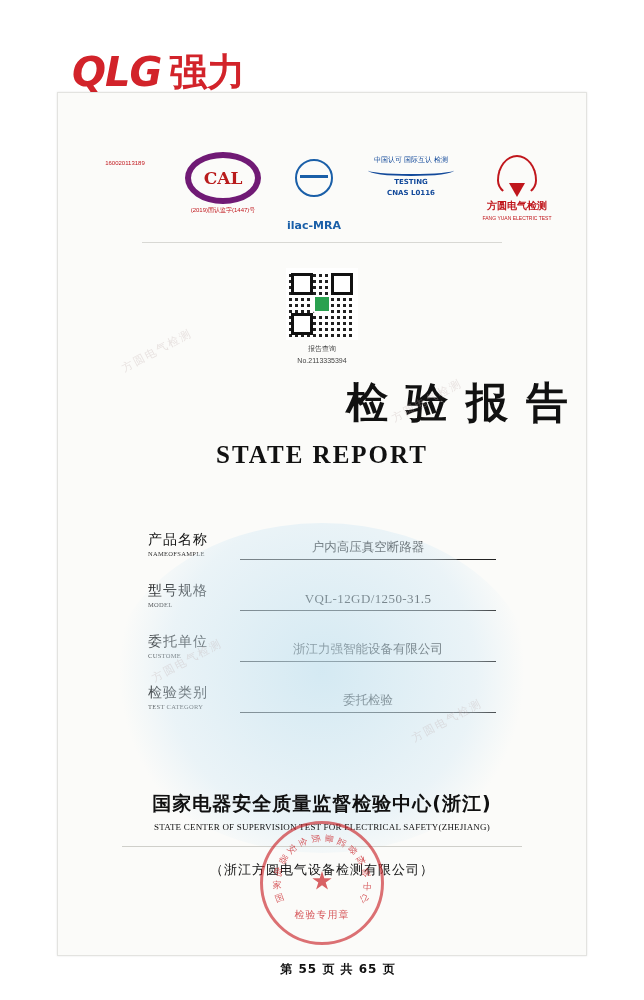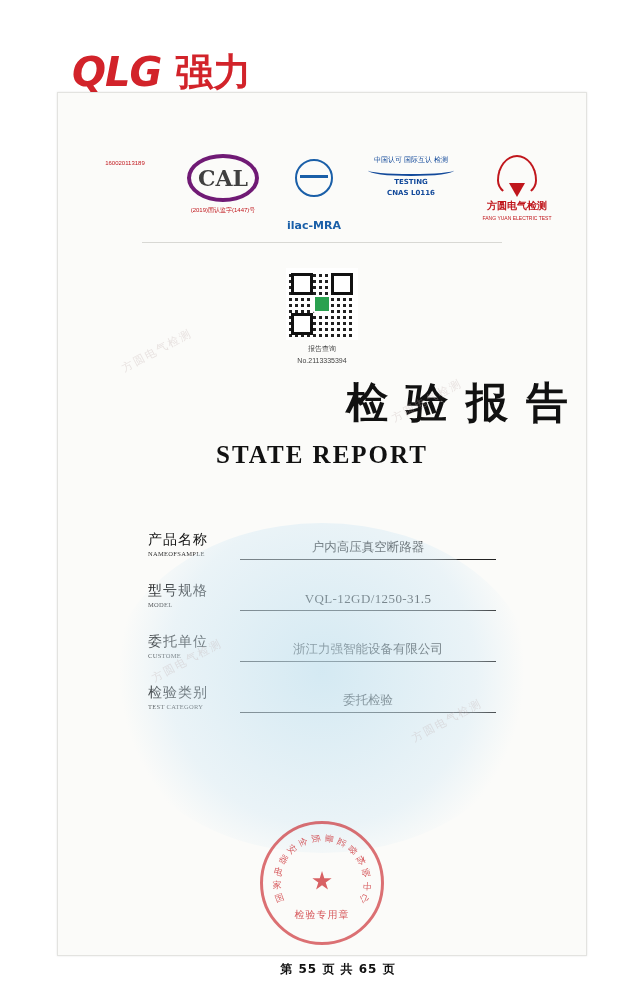--- a/index.html
+++ b/index.html
@@ -43,7 +43,7 @@
     font-size: 38px;
     color: #d2232a;
     line-height: 1;
-    margin-left: 8px;
+    margin-left: 2px;
   }
 
   

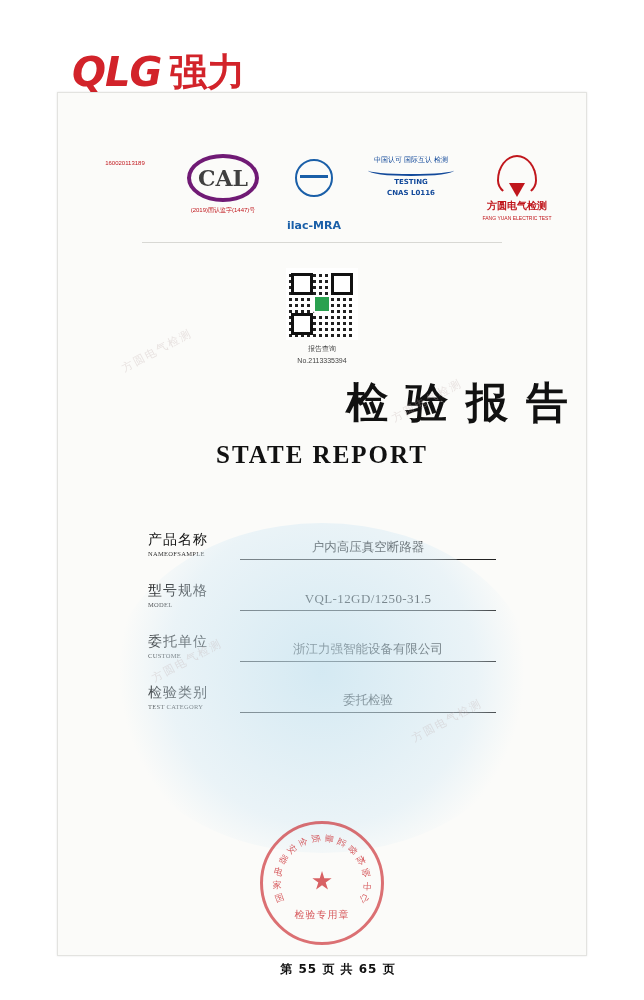--- a/index.html
+++ b/index.html
@@ -115,15 +115,15 @@
   .ellipse-mark {
     width: 64px;
     height: 40px;
-    border: 4px solid #701a75;
+    border: 6px solid #701a75;
     border-radius: 50%;
     display: flex;
     align-items: center;
     justify-content: center;
     font-family: "DejaVu Serif", serif;
     font-weight: bold;
-    font-size: 22px;
-    color: #404040;
+    font-size: 17px;
+    color: #b91c1c;
   }
   .ilac {
     width: 78px;

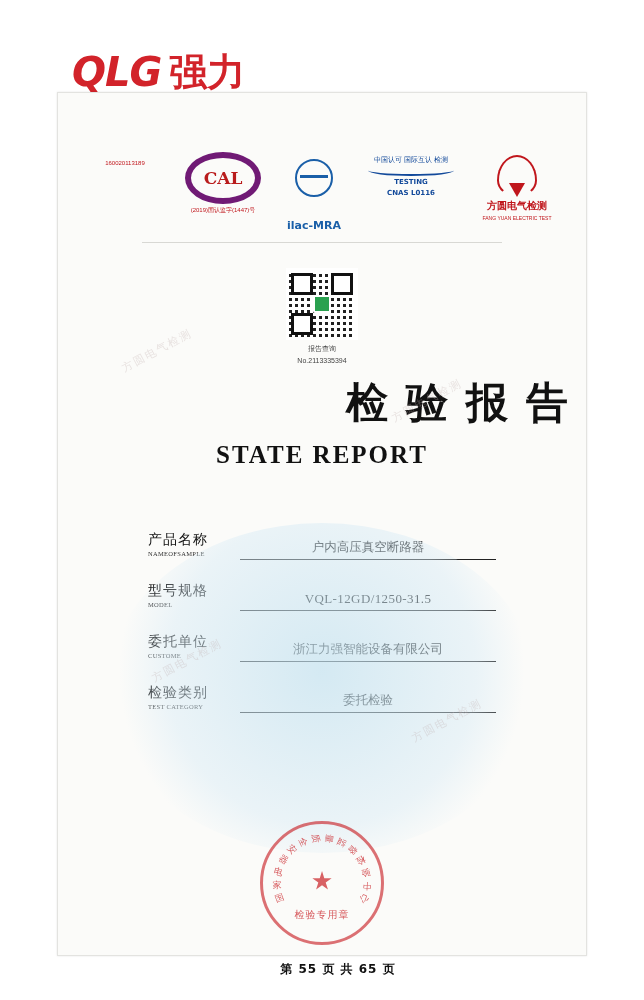--- a/index.html
+++ b/index.html
@@ -545,6 +545,12 @@
 
   </div>
 
+  <div class="issuer">
+    <div class="cn">国家电器安全质量监督检验中心(浙江)</div>
+    <div class="en">STATE CENTER OF SUPERVISION TEST FOR ELECTRICAL SAFETY(ZHEJIANG)</div>
+    <div class="issuer-rule"></div>
+    <div class="sub">（浙江方圆电气设备检测有限公司）</div>
+  </div>
 
   <div class="stamp">
     <div class="arc-text">

